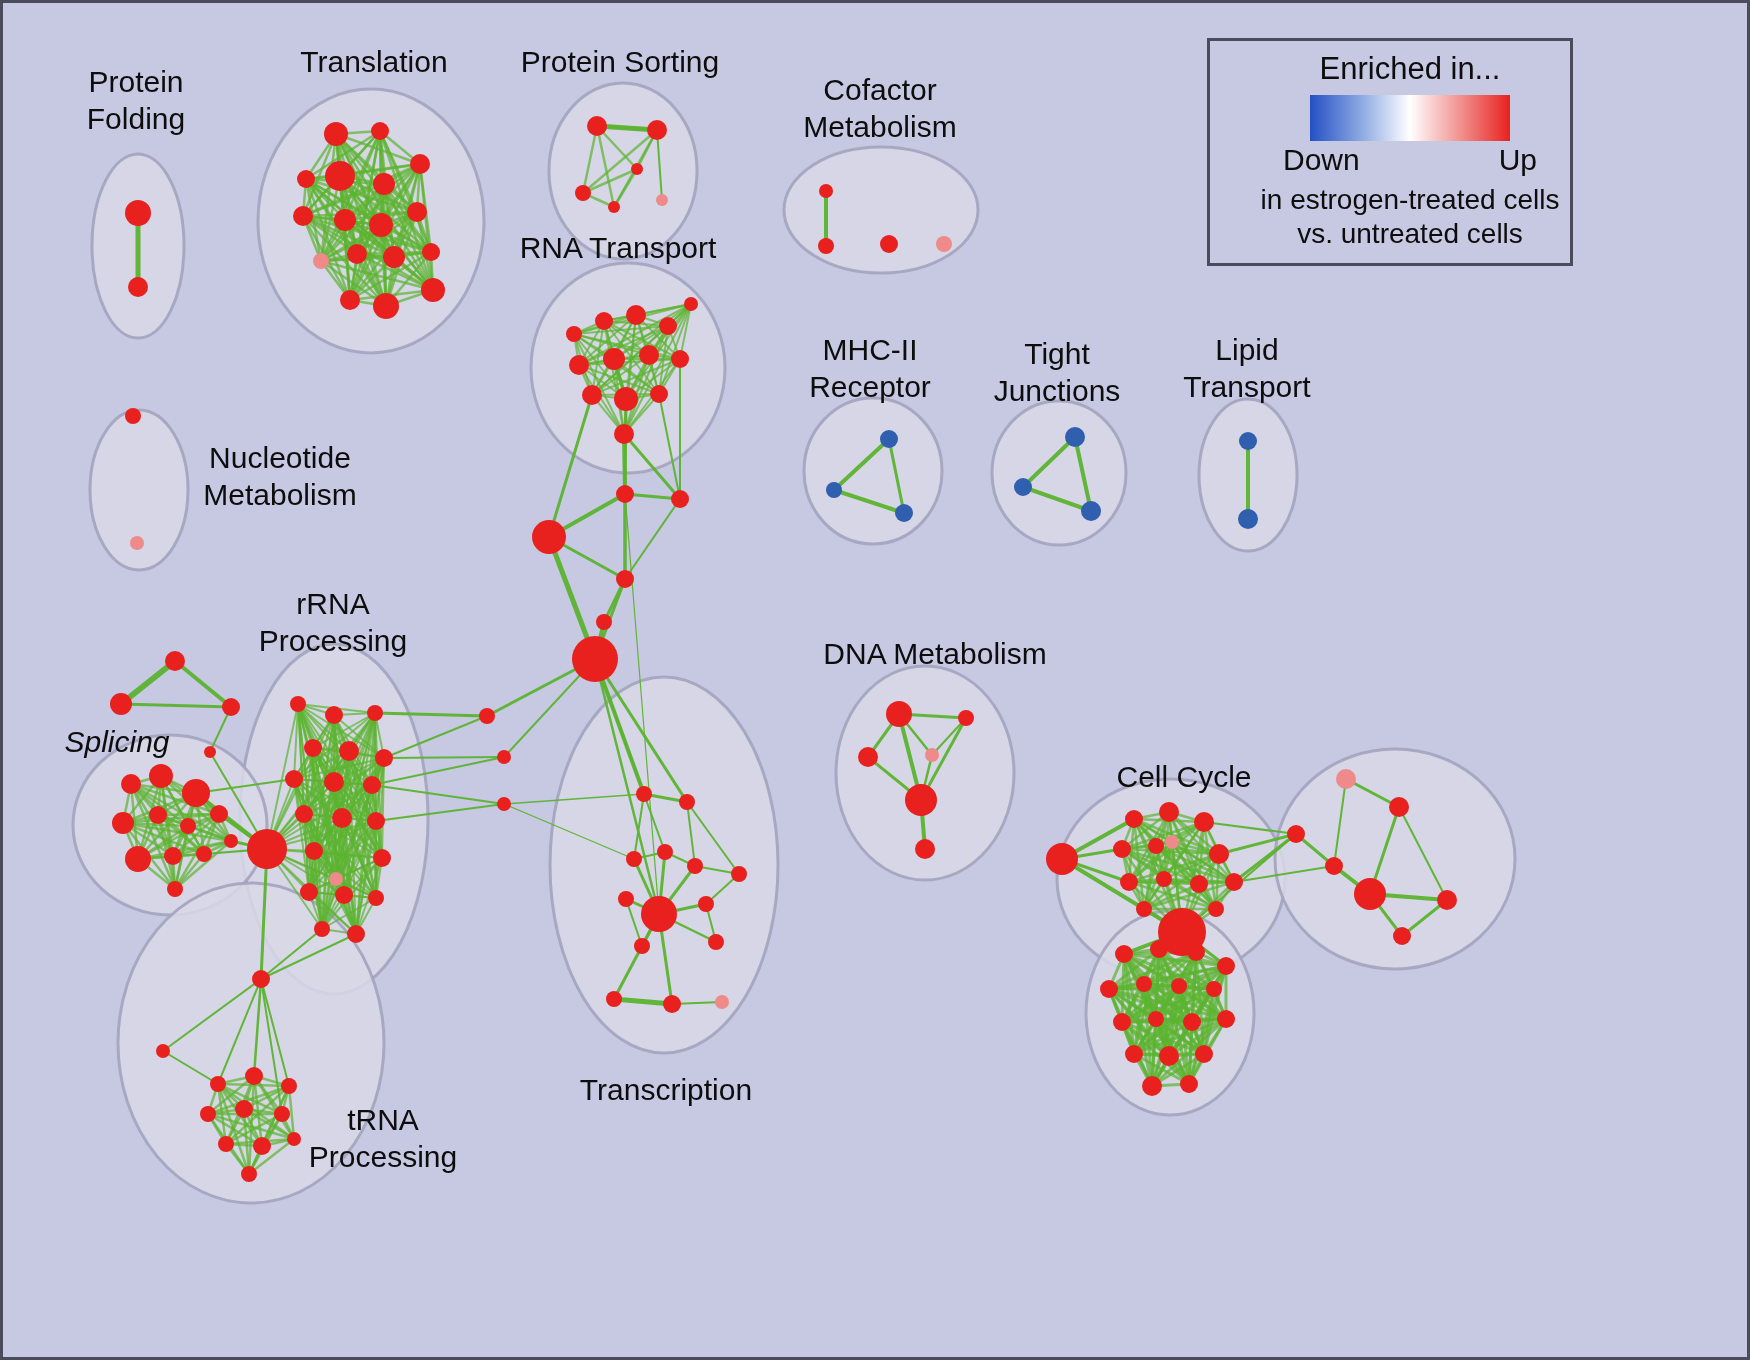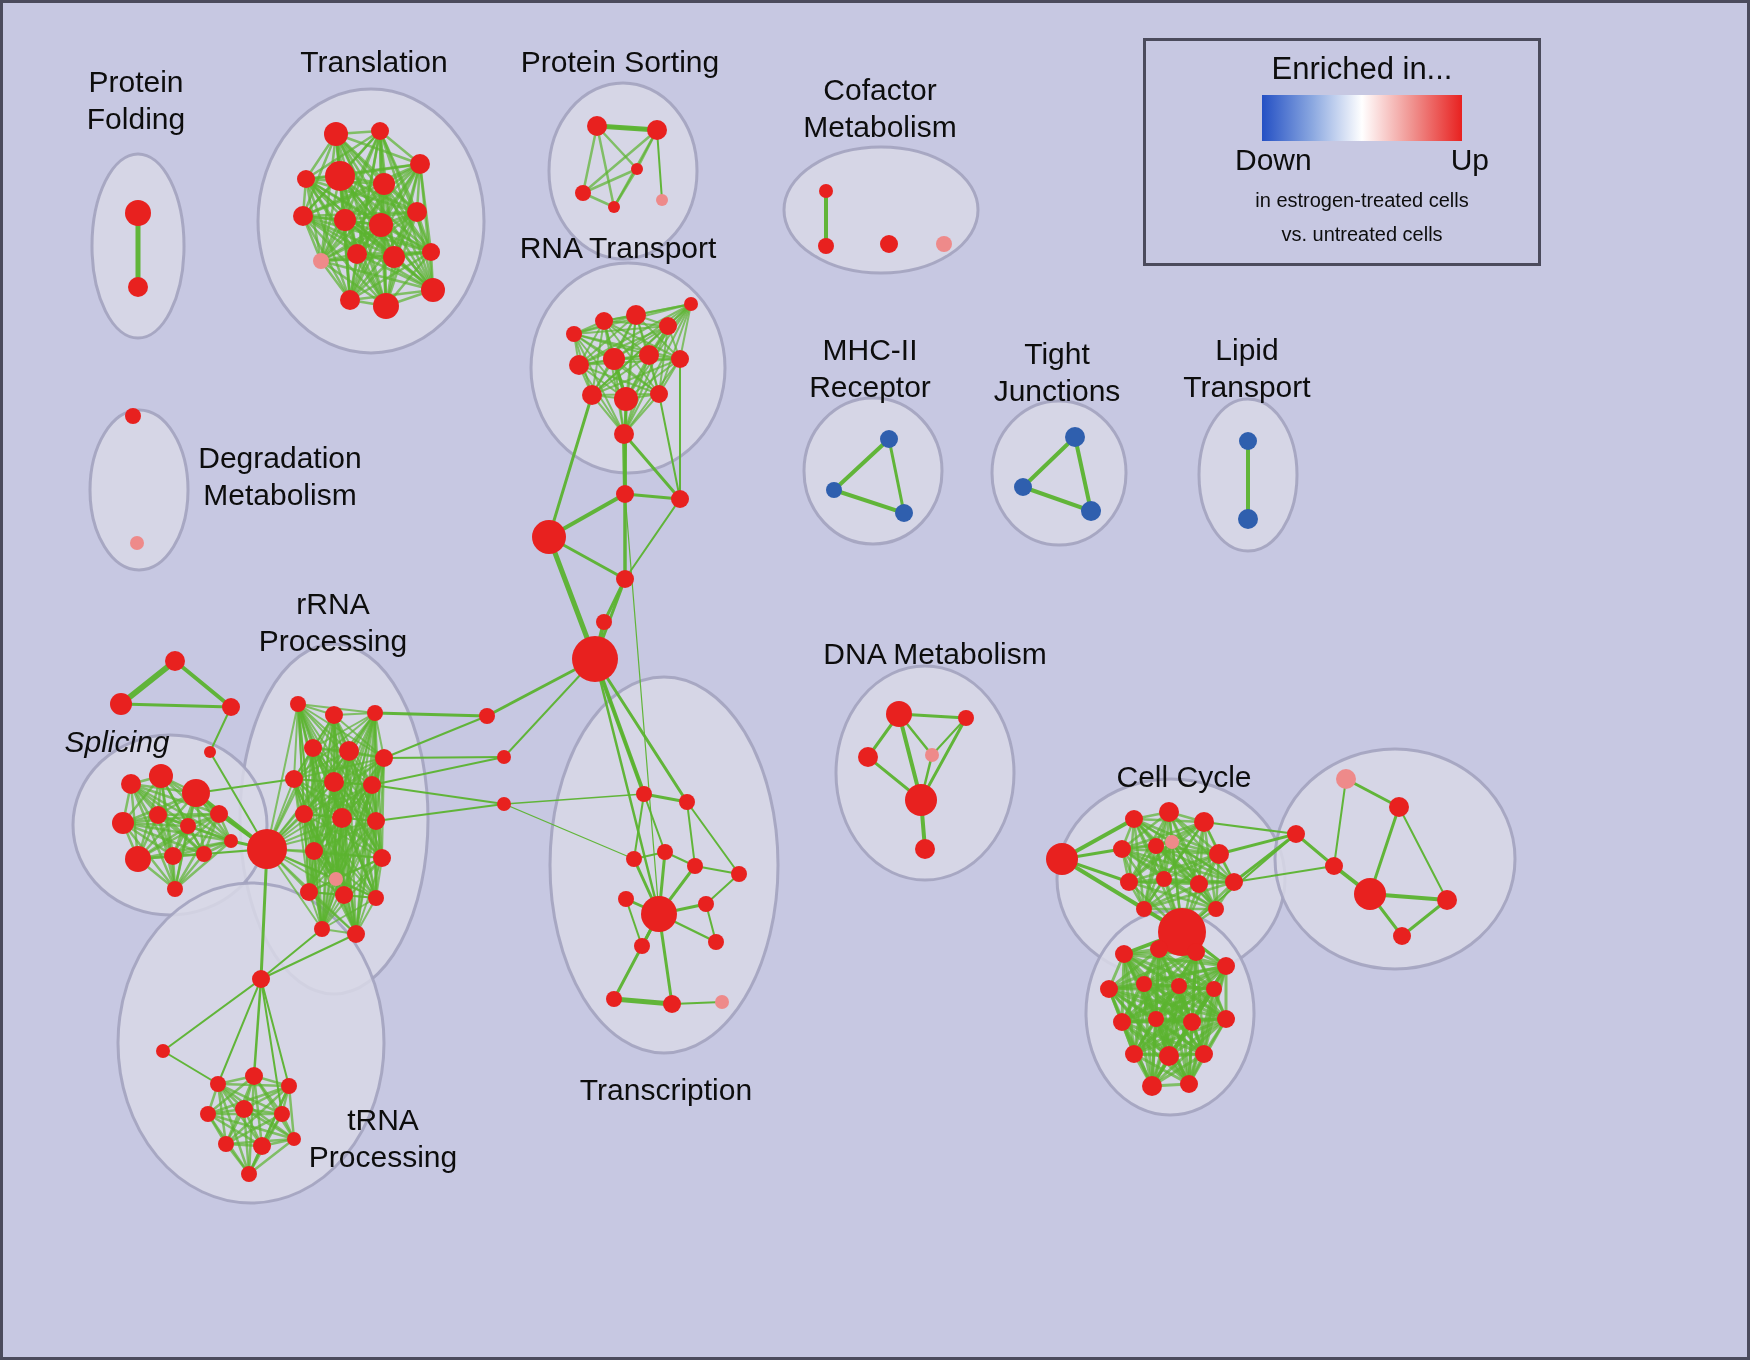--- a/index.html
+++ b/index.html
@@ -1136,7 +1136,7 @@
   <div class="cluster-label" style="left:932px; top:632px;">DNA Metabolism</div>
   <div class="cluster-label" style="left:1181px; top:755px;">Cell Cycle</div>
 
-  <div class="legend" style="left:1140px; top:35px; width:398px; height:228px;padding-left:40px;">
+  <div class="legend" style="left:1204px; top:35px; width:366px; height:228px;padding-left:40px;">
     <div class="legend-title">Enriched in...</div>
     <div class="legend-bar" style="background: linear-gradient(90deg, rgb(36, 80, 196), rgb(138, 167, 224), rgb(255, 255, 255), rgb(240, 147, 144), rgb(232, 33, 32));"></div>
     <div class="legend-updown">

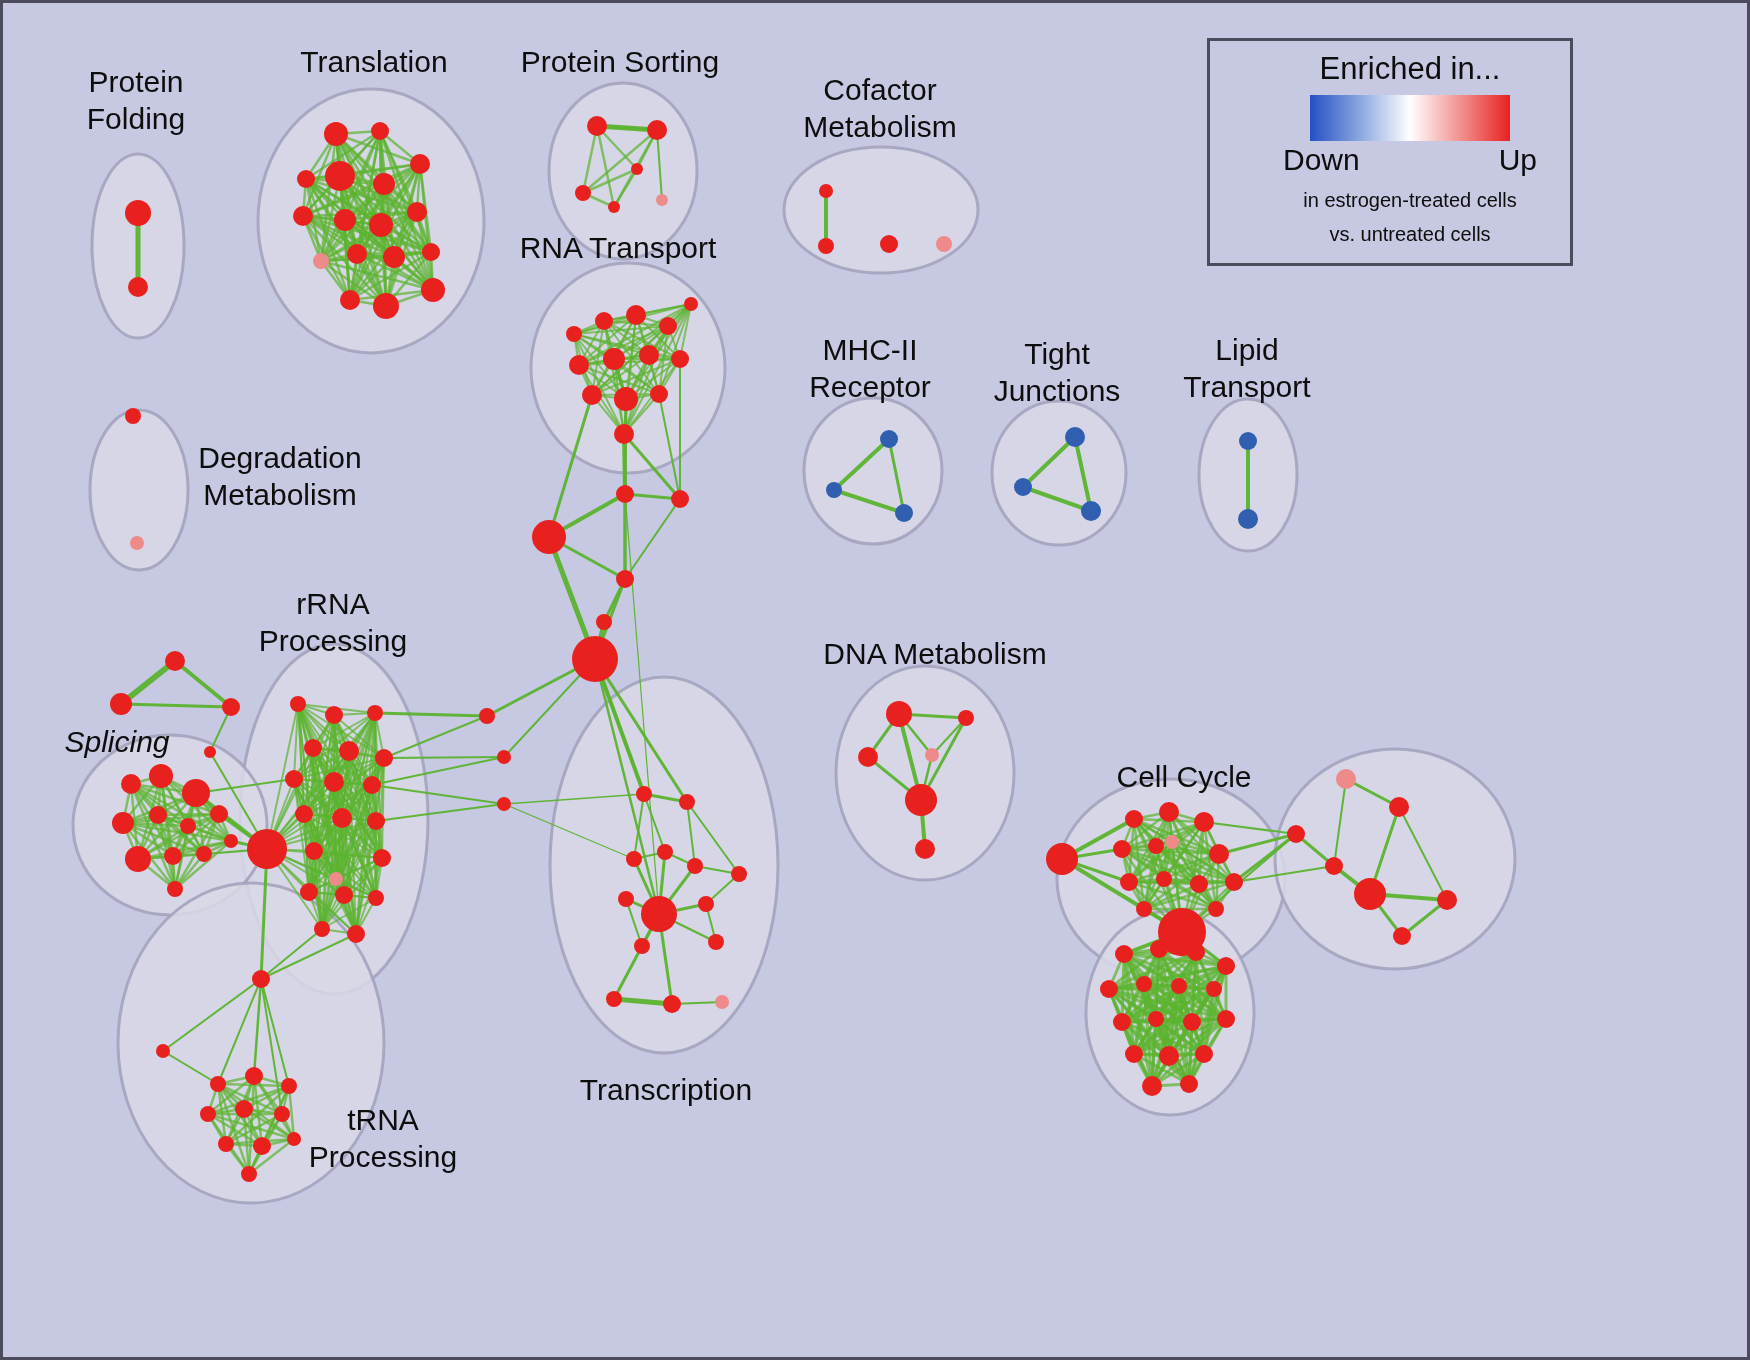--- a/index.html
+++ b/index.html
@@ -31,7 +31,7 @@
   .legend-title { font-size:31px; color:#0d0d0d; }
   .legend-bar { width:200px; height:46px; margin-top:8px; }
   .legend-updown { width:254px; display:flex; justify-content:space-between; font-size:30px; color:#0d0d0d; margin-top:2px;align-items:center; }
-  .legend-caption { font-size:20px; line-height:34px; color:#0d0d0d; }
+  .legend-caption { font-size:28px; line-height:34px; color:#0d0d0d; }
   .legend-caption.first { margin-top:6px; }
 </style>
 </head>

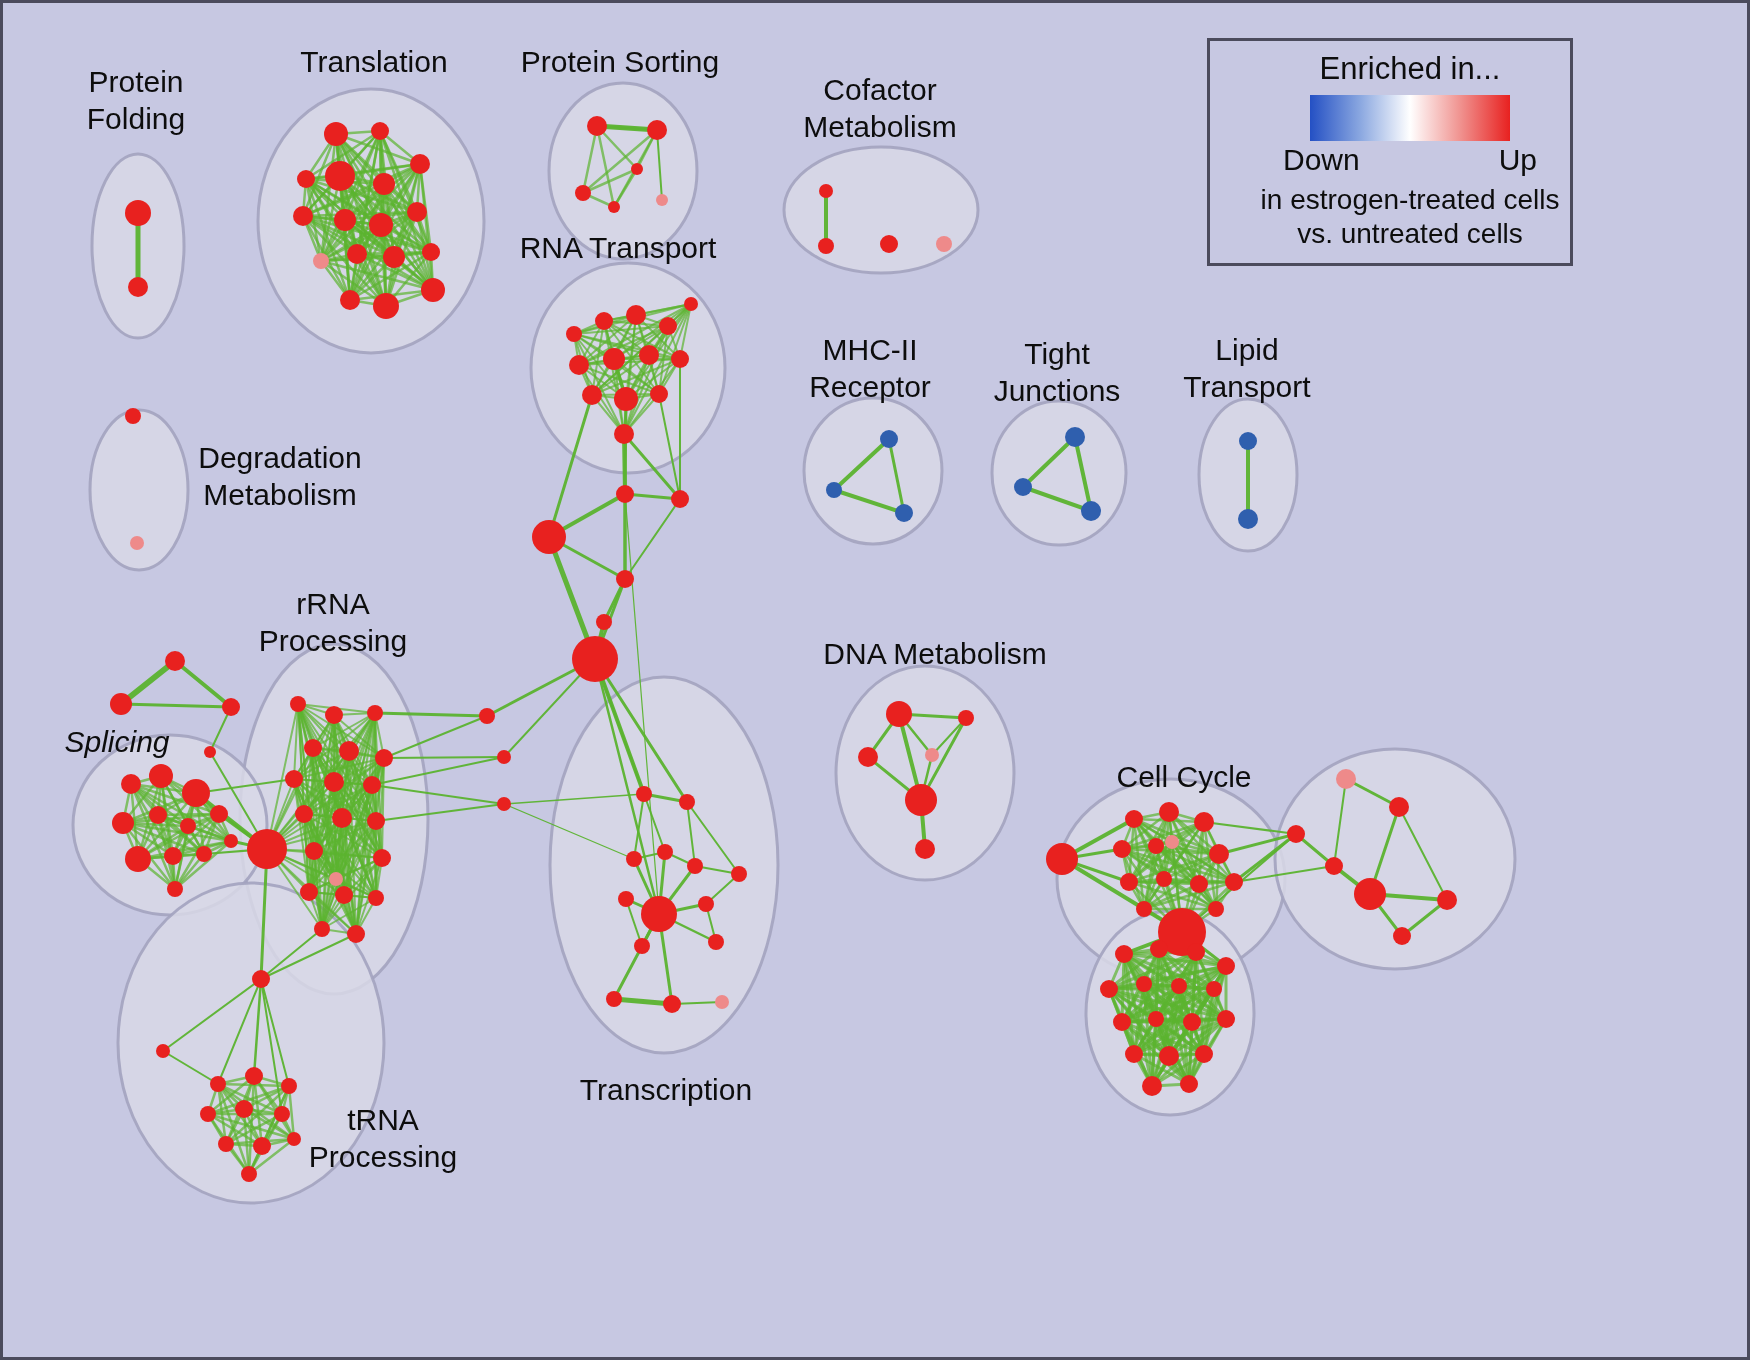--- a/index.html
+++ b/index.html
@@ -1119,7 +1119,7 @@
   <div class="cluster-label" style="left:877px; top:68px;">Cofactor
 Metabolism</div>
   <div class="cluster-label" style="left:615px; top:226px;">RNA Transport</div>
-  <div class="cluster-label" style="left:277px; top:436px;">Degradation
+  <div class="cluster-label" style="left:277px; top:436px;">Nucleotide
 Metabolism</div>
   <div class="cluster-label" style="left:867px; top:328px;">MHC-II
 Receptor</div>

